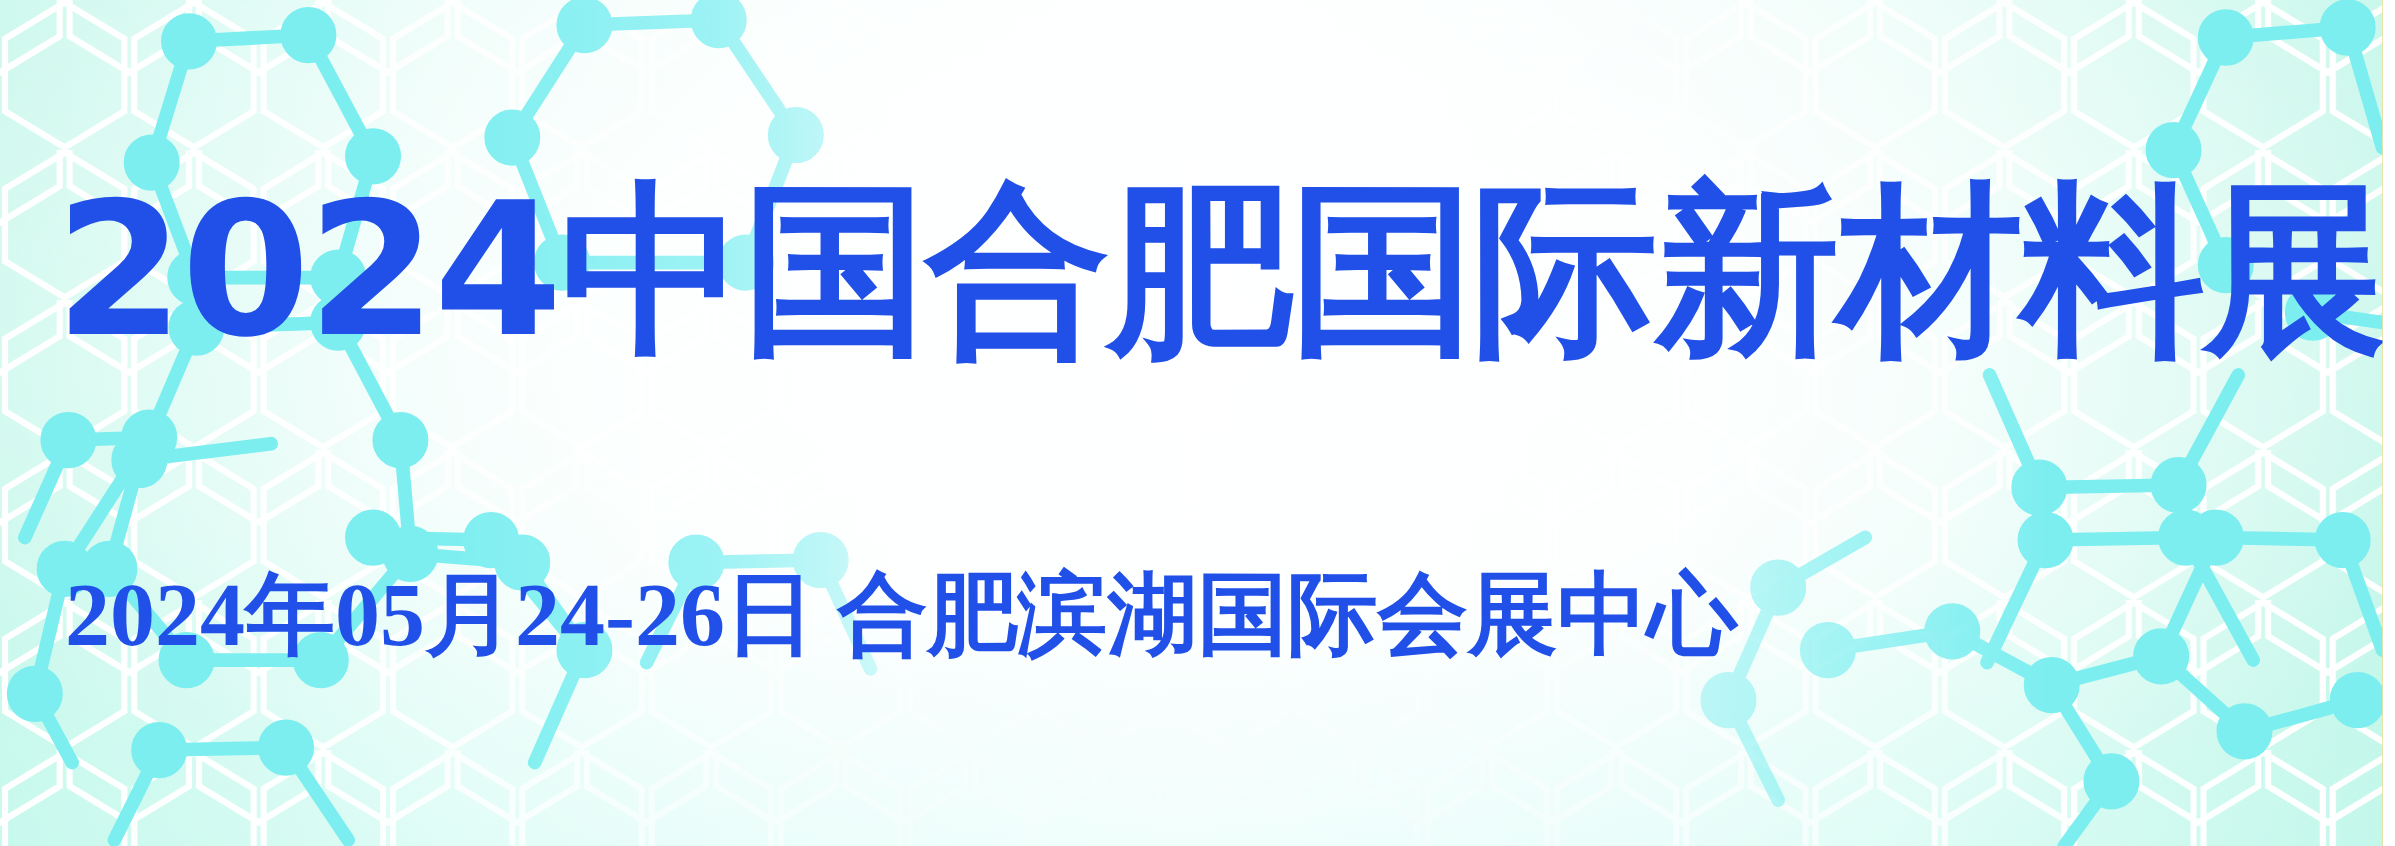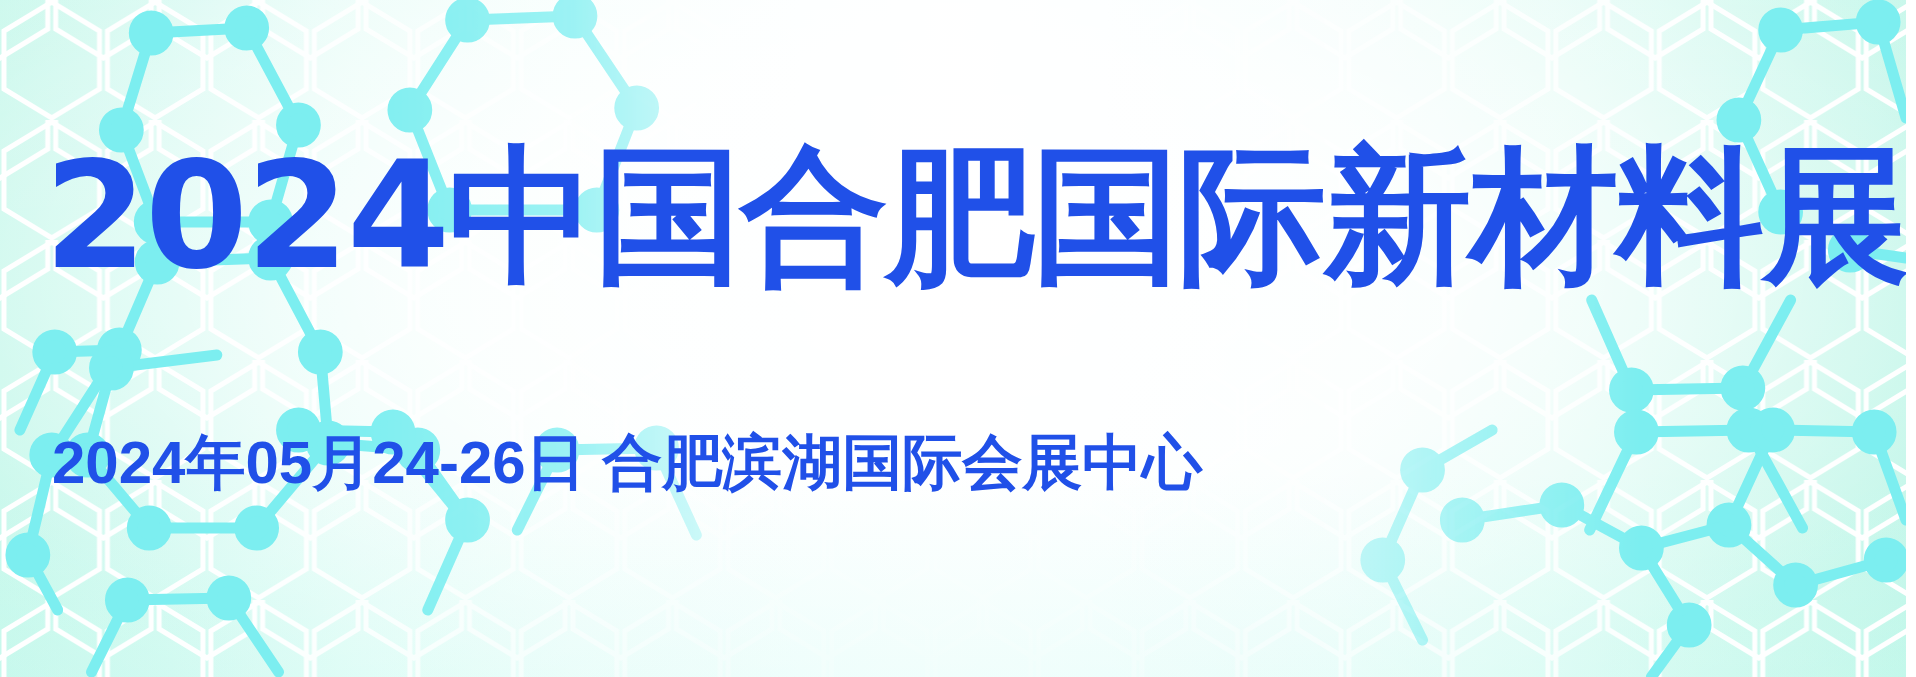--- a/index.html
+++ b/index.html
@@ -64,14 +64,14 @@
   .subtitle{
     position:absolute;
     left:52px;
-    top:433px;
-    font-size:60px;
+    top:456px;
+    font-size:72px;
     line-height:1;
     font-weight:bold;
     color:#2050e8;
     letter-spacing:0px;
     white-space:nowrap;
-    font-family:Liberation Sans, sans-serif;
+    font-family:Liberation Serif, serif;
   }
 </style>
 </head>

